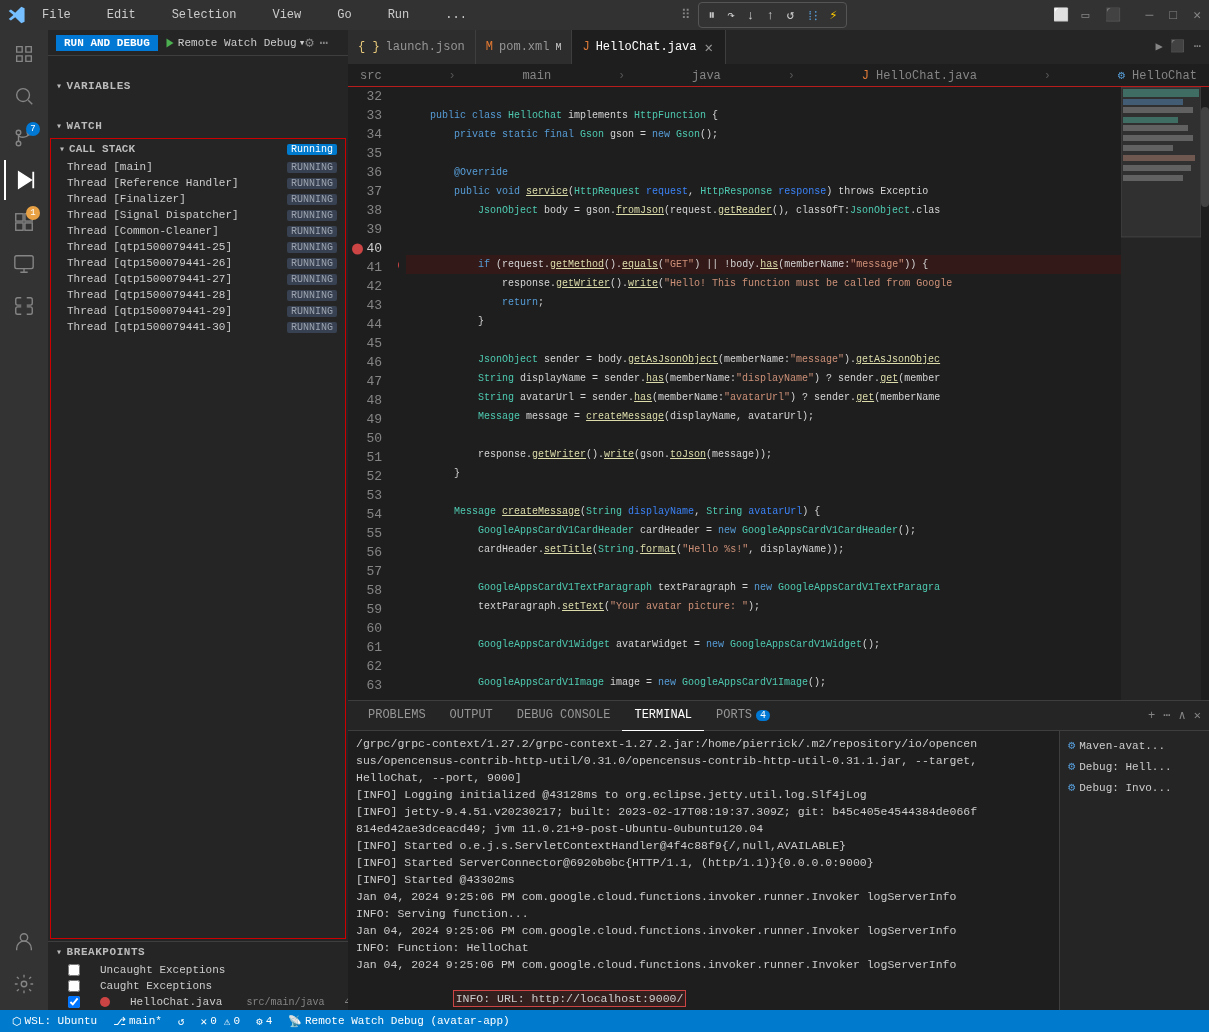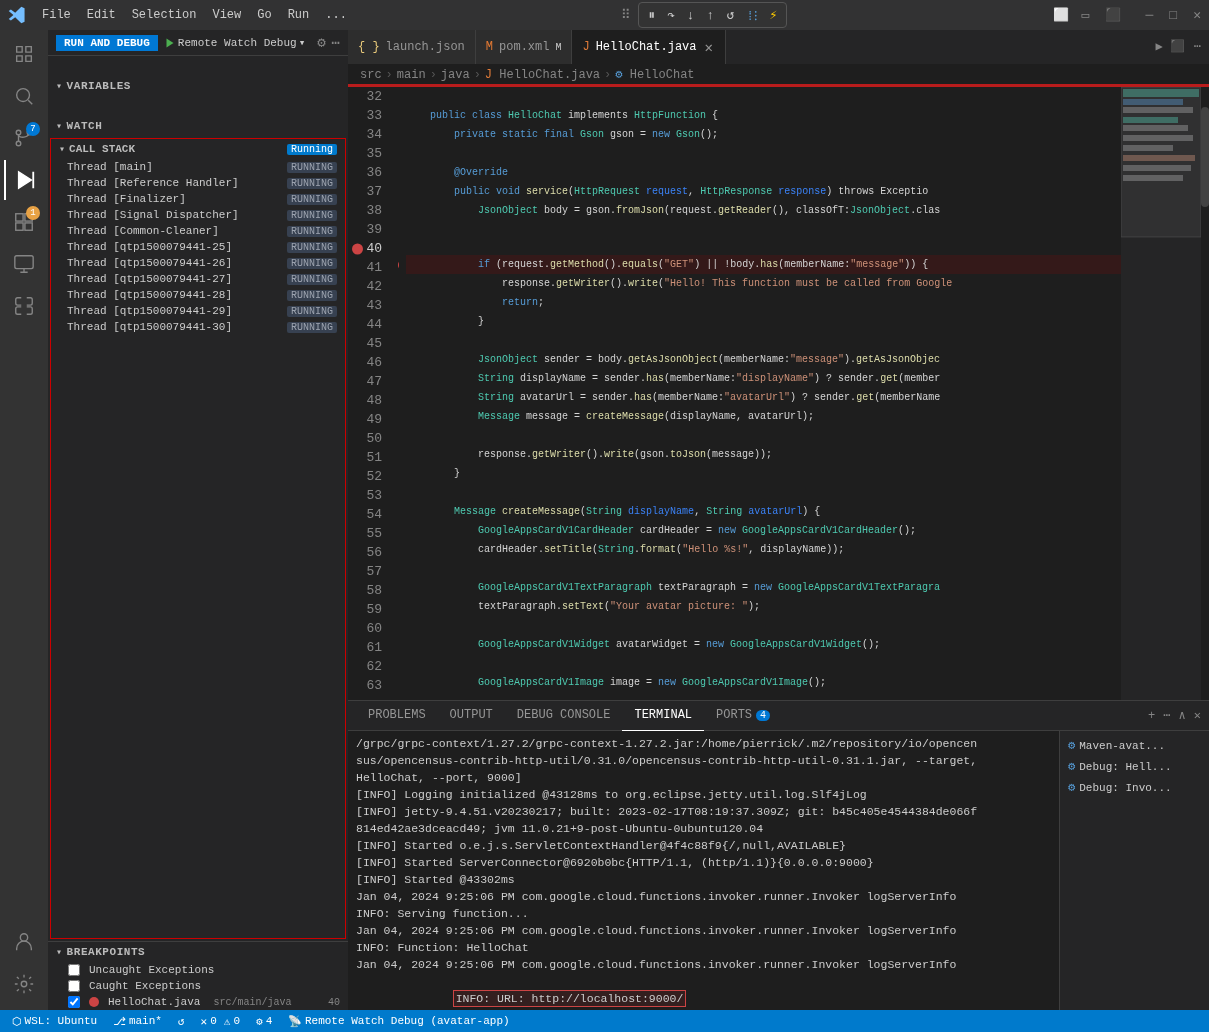--- a/index.html
+++ b/index.html
@@ -32,7 +32,7 @@
     }
     .menu-items {
       display: flex;
-      gap: 0;
+      gap: 20px;
       align-items: flex-end;
     }
     .menu-item {

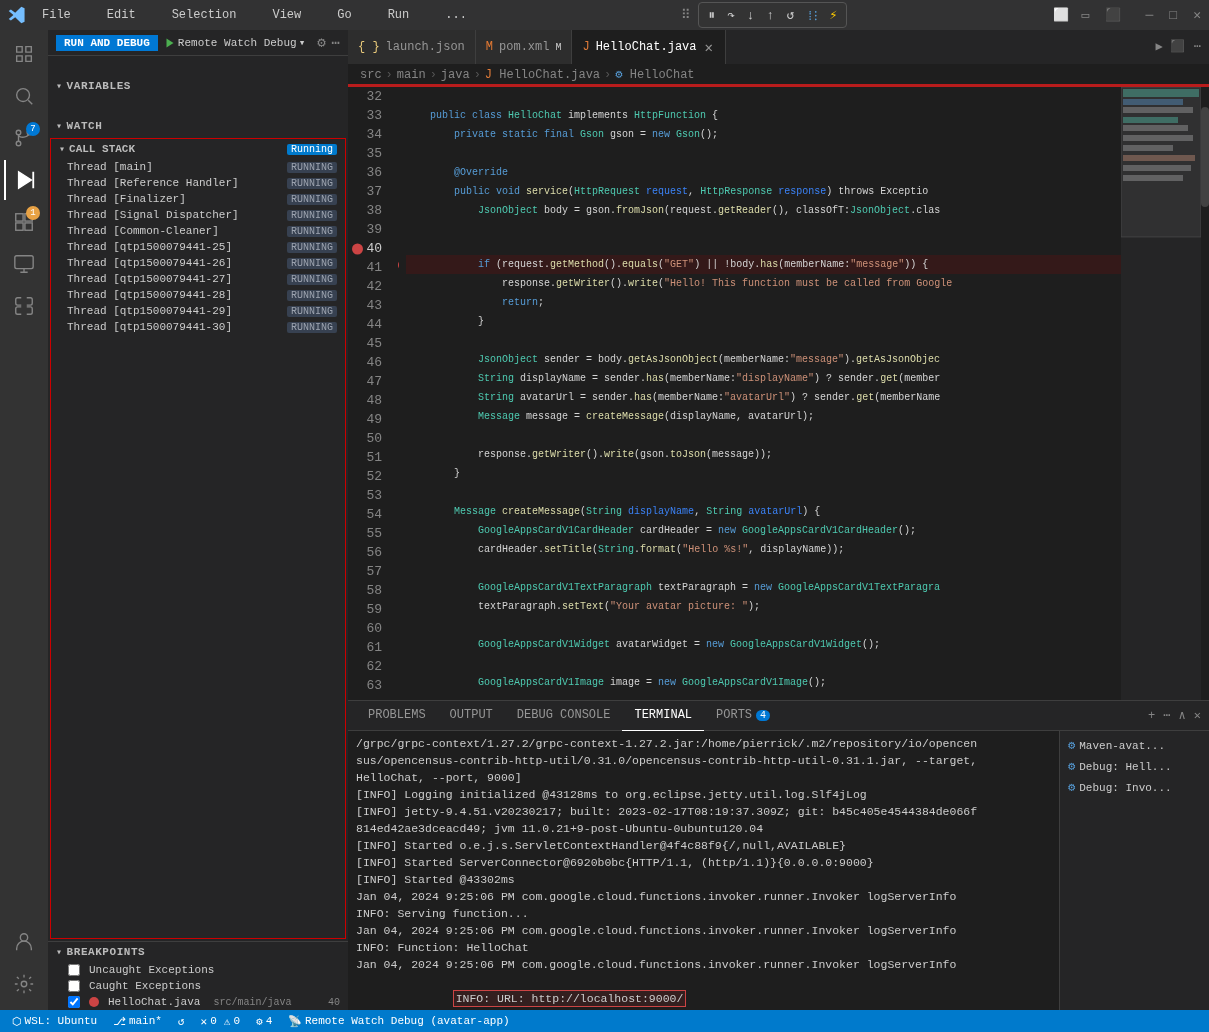--- a/index.html
+++ b/index.html
@@ -137,7 +137,7 @@
     .debug-header {
       display: flex;
       align-items: center;
-      justify-content: space-between;
+      justify-content: flex-start;
       padding: 4px 8px;
       background: #252526;
       border-bottom: 1px solid #3e3e3e;

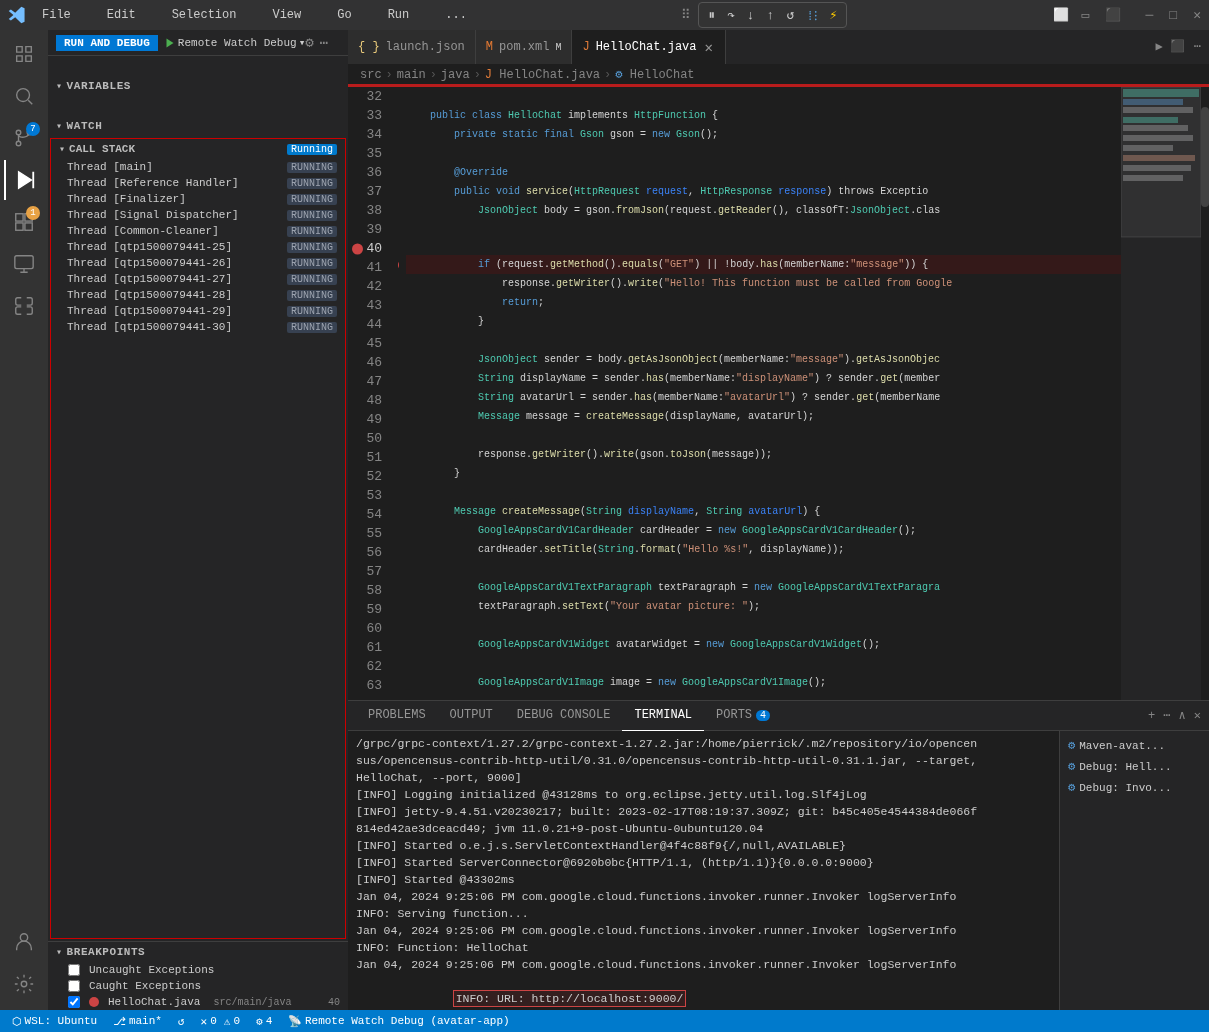--- a/index.html
+++ b/index.html
@@ -344,11 +344,12 @@
       display: flex;
       align-items: center;
       padding: 0 12px;
-      gap: 4px;
+      gap: 16px;
       font-size: 12px;
       color: #858585;
       flex-shrink: 0;
-      border-bottom: 3px solid #b91c1c;
+      border-bottom: 1px solid #b91c1c;
+      justify-content: space-between;
     }
     .breadcrumb-sep { color: #555; }
 

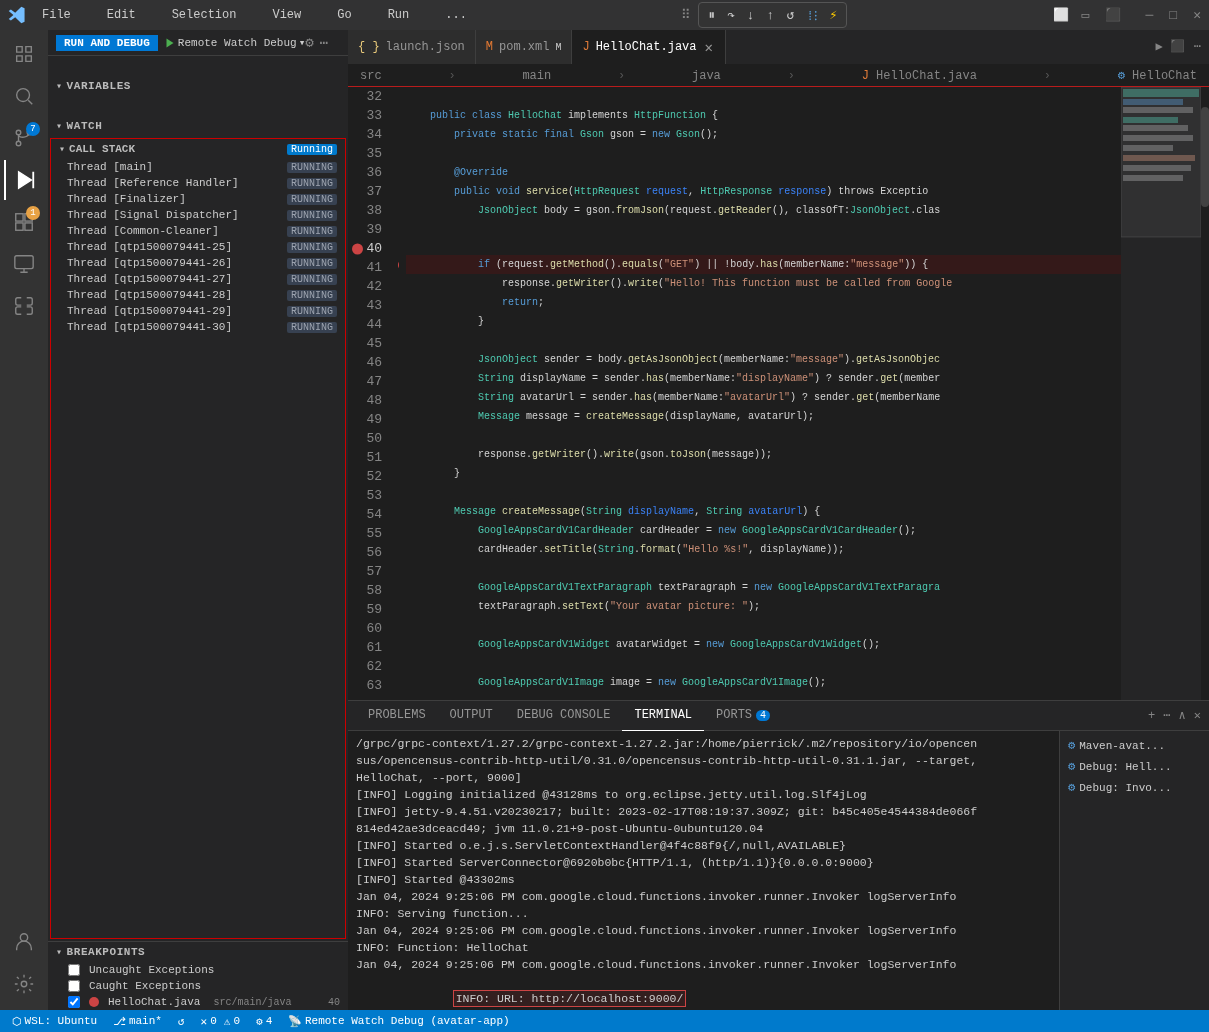--- a/index.html
+++ b/index.html
@@ -385,7 +385,7 @@
     .kw { color: #569cd6; }
     .cn { color: #4ec9b0; }
     .str { color: #ce9178; }
-    .fn { color: #dcdcaa; }
+    .fn { color: #dcdcaa; text-decoration: underline; }
     .param { color: #3b82f6; }
     .ann { color: #569cd6; }
 

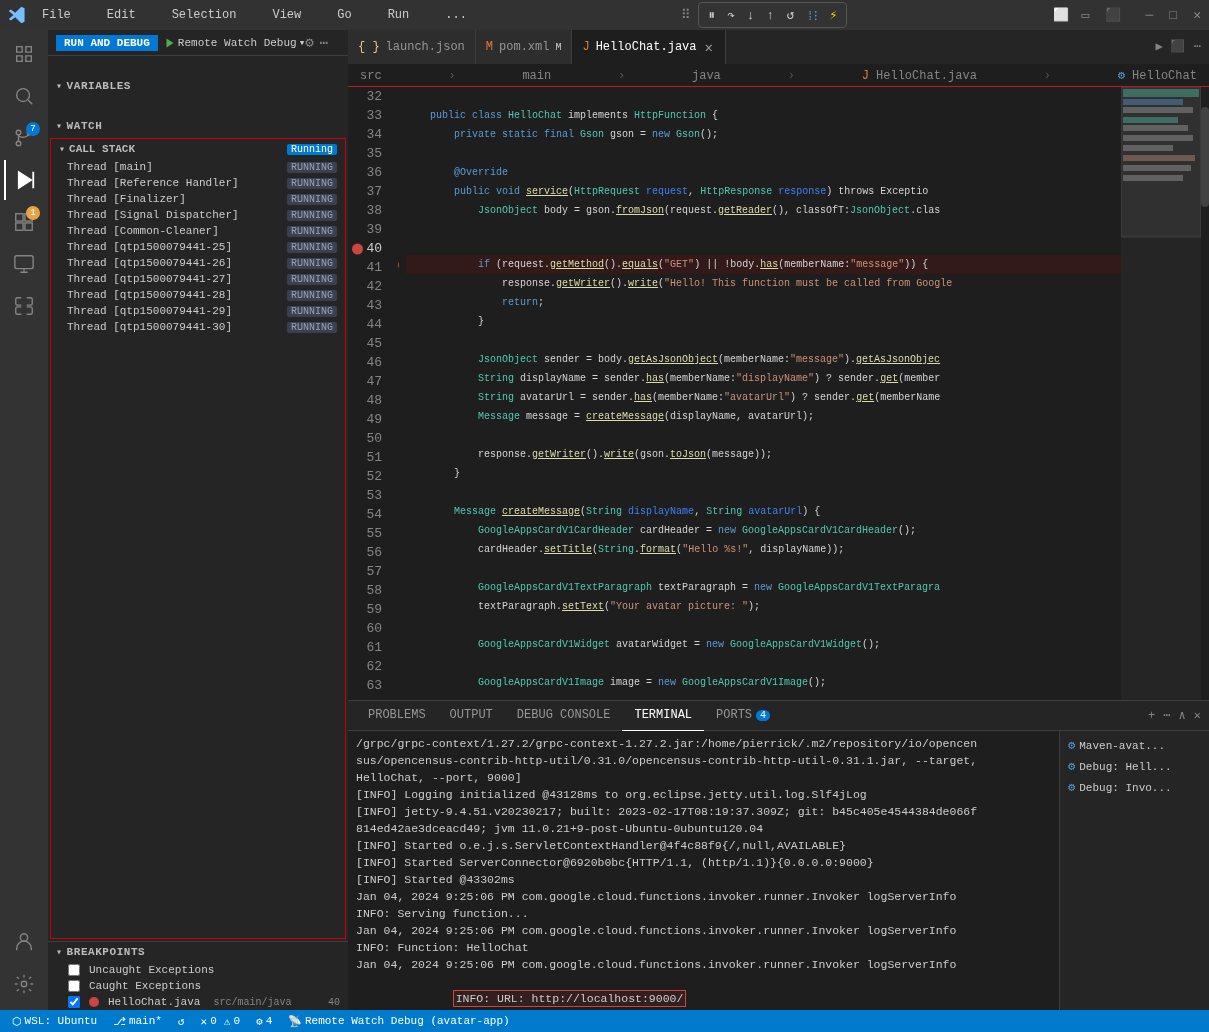--- a/index.html
+++ b/index.html
@@ -262,7 +262,7 @@
       align-items: center;
       padding: 2px 8px 2px 20px;
       font-size: 11px;
-      gap: 9px;
+      gap: 20px;
     }
     .bp-checkbox {
       width: 12px;

